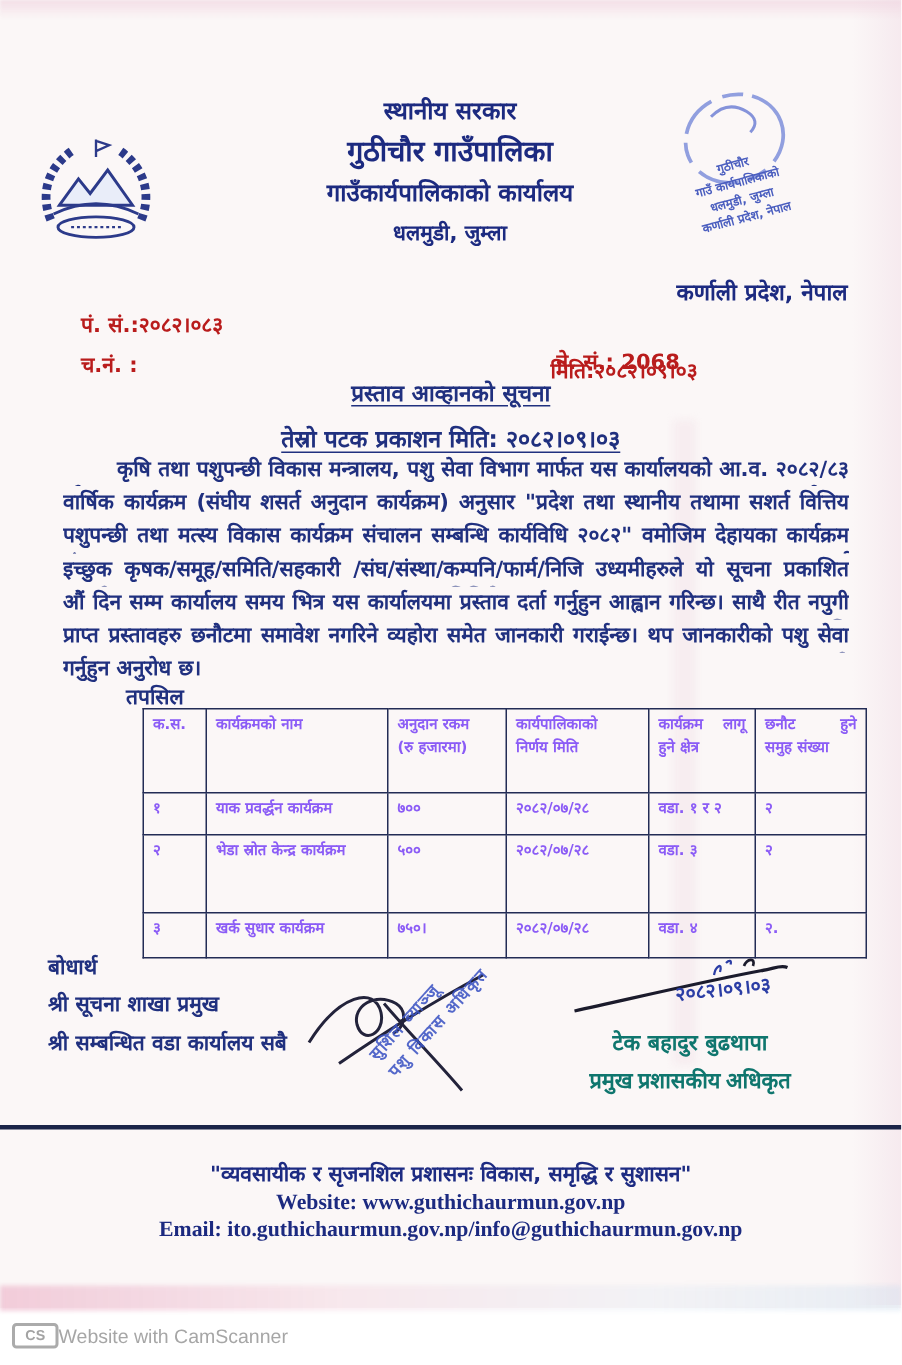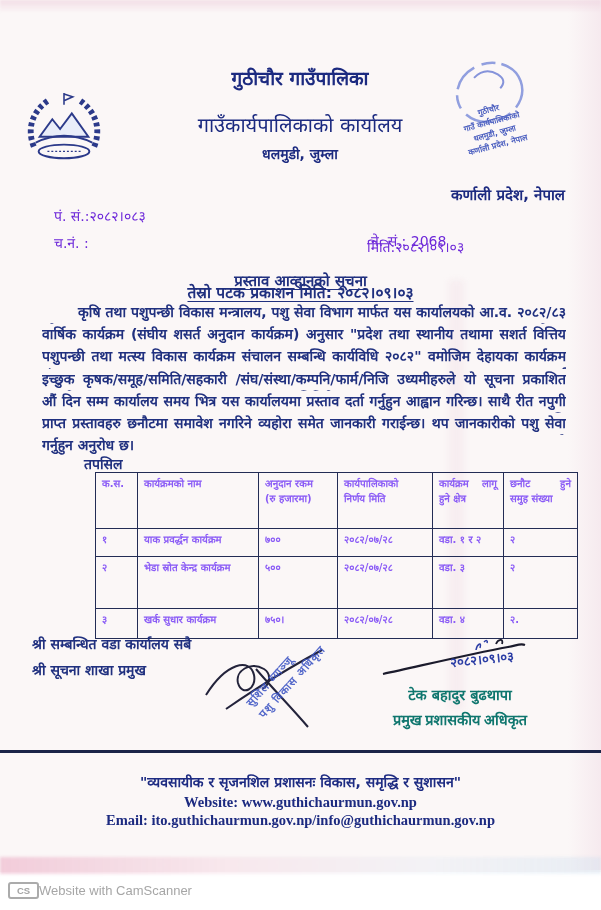--- a/index.html
+++ b/index.html
@@ -115,6 +115,7 @@
   </div>
 
   <div class="letterhead">
+    <div class="lh-gov">स्थानीय सरकार</div>
     <div class="lh-mun">गुठीचौर गाउँपालिका</div>
     <div class="lh-off">गाउँकार्यपालिकाको कार्यालय</div>
     <div class="lh-addr">धलमुडी, जुम्ला</div>

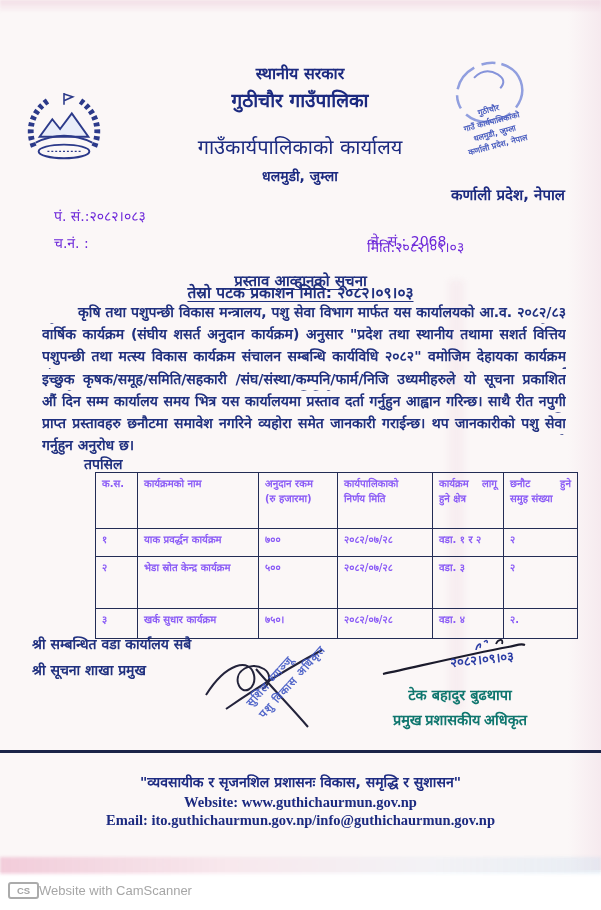--- a/index.html
+++ b/index.html
@@ -27,7 +27,7 @@
   .letterhead { position:absolute; left:140px; top:62px; width:320px; text-align:center; color:#1c2a80; }
   .lh-gov { font-size:16px; font-weight:bold; }
   .lh-mun { font-size:19px; font-weight:bold; margin-top:3px; }
-  .lh-off { font-size:20px; font-weight:normal; margin-top:20px; }
+  .lh-off { font-size:16px; font-weight:bold; margin-top:4px; }
   .lh-addr { font-size:14px; font-weight:bold; margin-top:6px; }
 
   .province { position:absolute; left:360px; top:184px; width:205px; text-align:right;

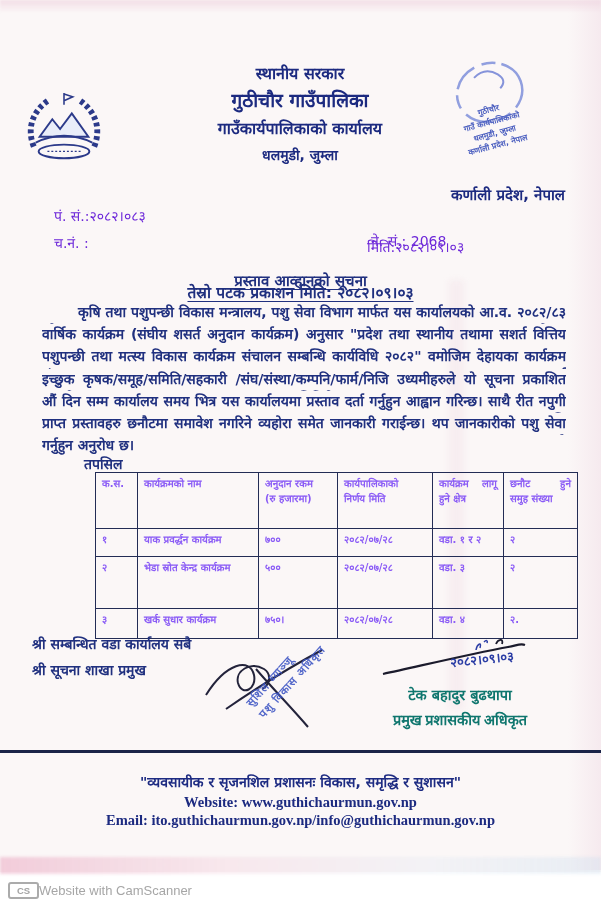--- a/index.html
+++ b/index.html
@@ -33,7 +33,7 @@
   .province { position:absolute; left:360px; top:184px; width:205px; text-align:right;
     font-size:15px; font-weight:bold; color:#1c2a80; white-space:nowrap; }
 
-  .ref { position:absolute; font-size:14px; font-weight:normal; color:#6d28d9; white-space:nowrap; }
+  .ref { position:absolute; font-size:14px; font-weight:bold; color:#b91c1c; white-space:nowrap; }
   .ref-pn   { left:54px;  top:206px; }
   .ref-chn  { left:54px;  top:233px; }
   .ref-miti { left:367px; top:220px;margin-top:17px; }

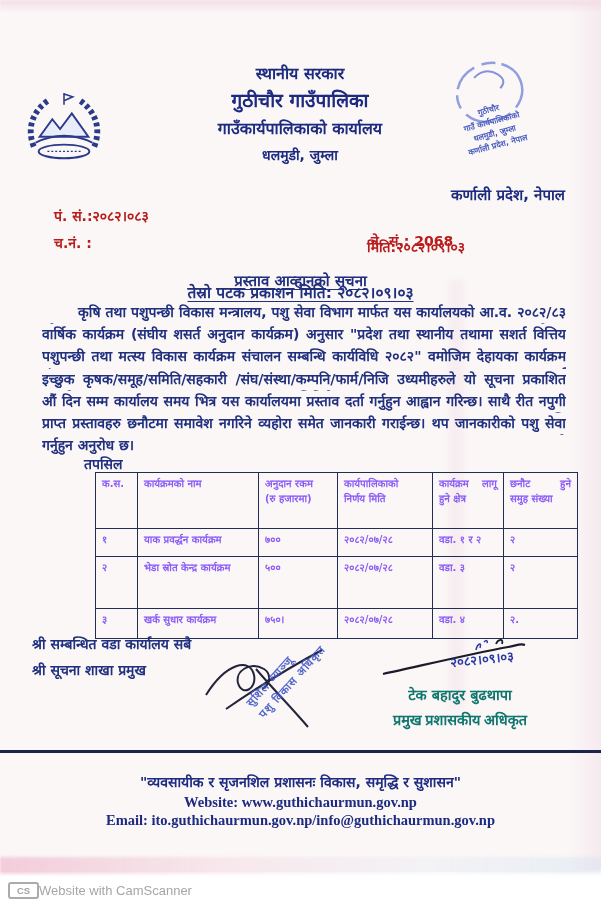--- a/index.html
+++ b/index.html
@@ -41,7 +41,7 @@
 
   .title, .subtitle { position:absolute; left:0; width:601px; text-align:center; font-weight:bold;
     color:#20307f; text-decoration:underline; text-underline-offset:3px; }
-  .title    { top:270px; font-size:15px; }
+  .title    { top:251px; font-size:15px; }
   .subtitle { top:281px; font-size:15.5px; }
 
   .body-block { position:absolute; left:42px; top:302px; width:524px; }

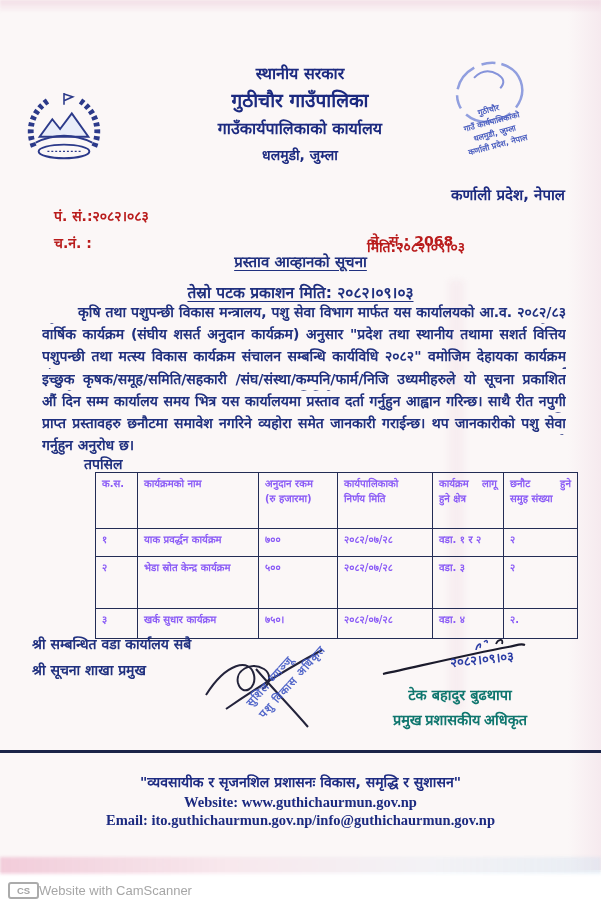--- a/index.html
+++ b/index.html
@@ -220,6 +220,7 @@
   </table>
 
   <div class="cc">
+    <div class="cc-label">बोधार्थ</div>
     <div class="cc-item">श्री सम्बन्धित वडा कार्यालय सबै</div>
     <div class="cc-item">श्री सूचना शाखा प्रमुख</div>
   </div>

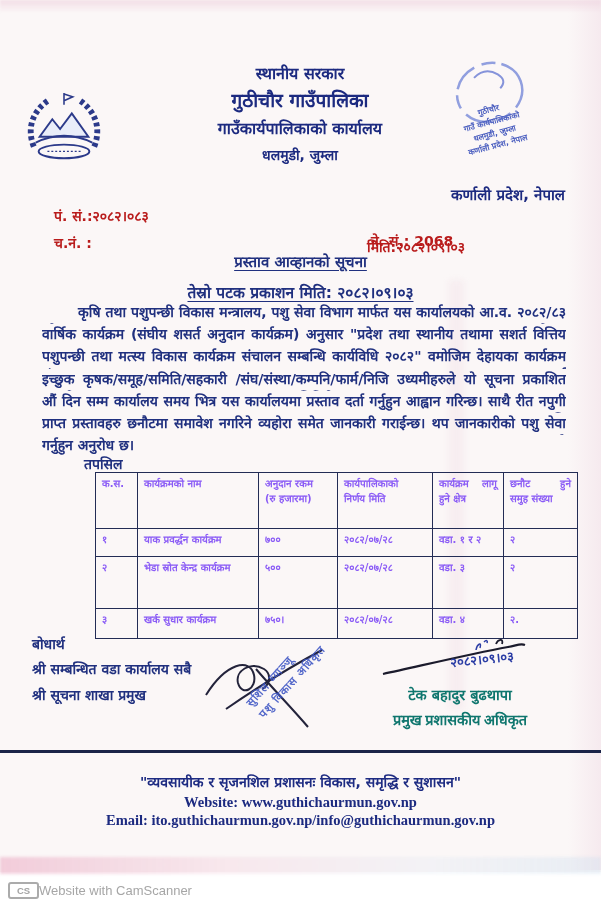--- a/index.html
+++ b/index.html
@@ -221,8 +221,8 @@
 
   <div class="cc">
     <div class="cc-label">बोधार्थ</div>
+    <div class="cc-item">श्री सूचना शाखा प्रमुख</div>
     <div class="cc-item">श्री सम्बन्धित वडा कार्यालय सबै</div>
-    <div class="cc-item">श्री सूचना शाखा प्रमुख</div>
   </div>
 
   <div class="sig-left">

